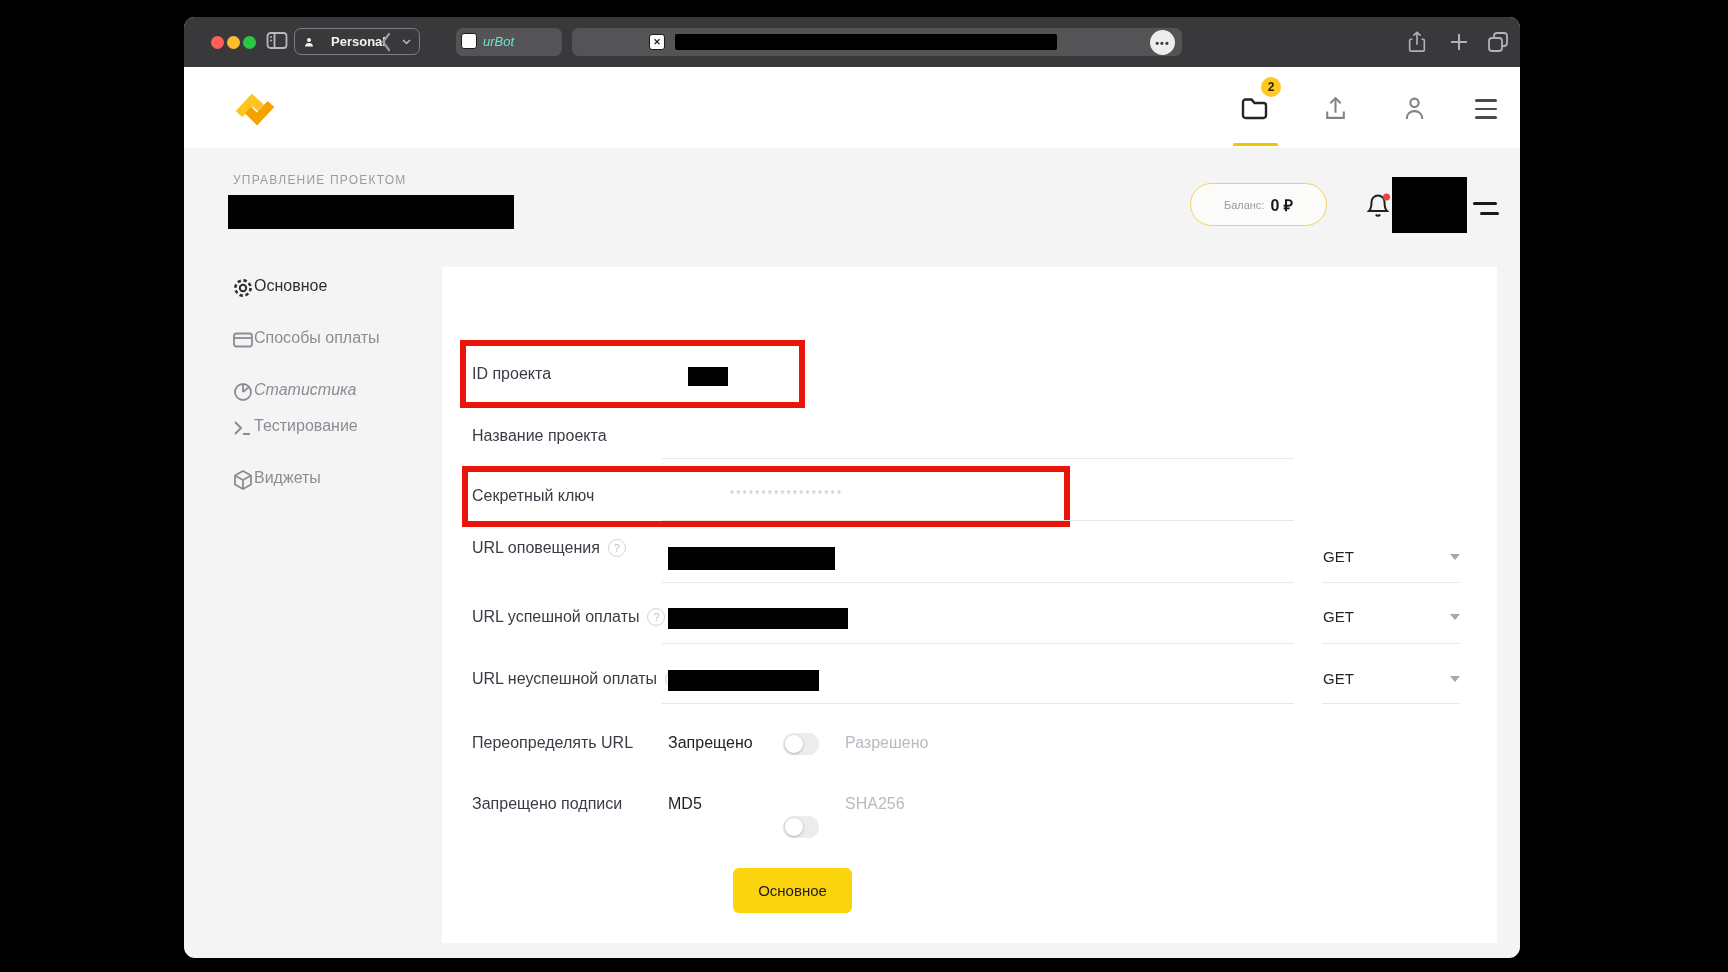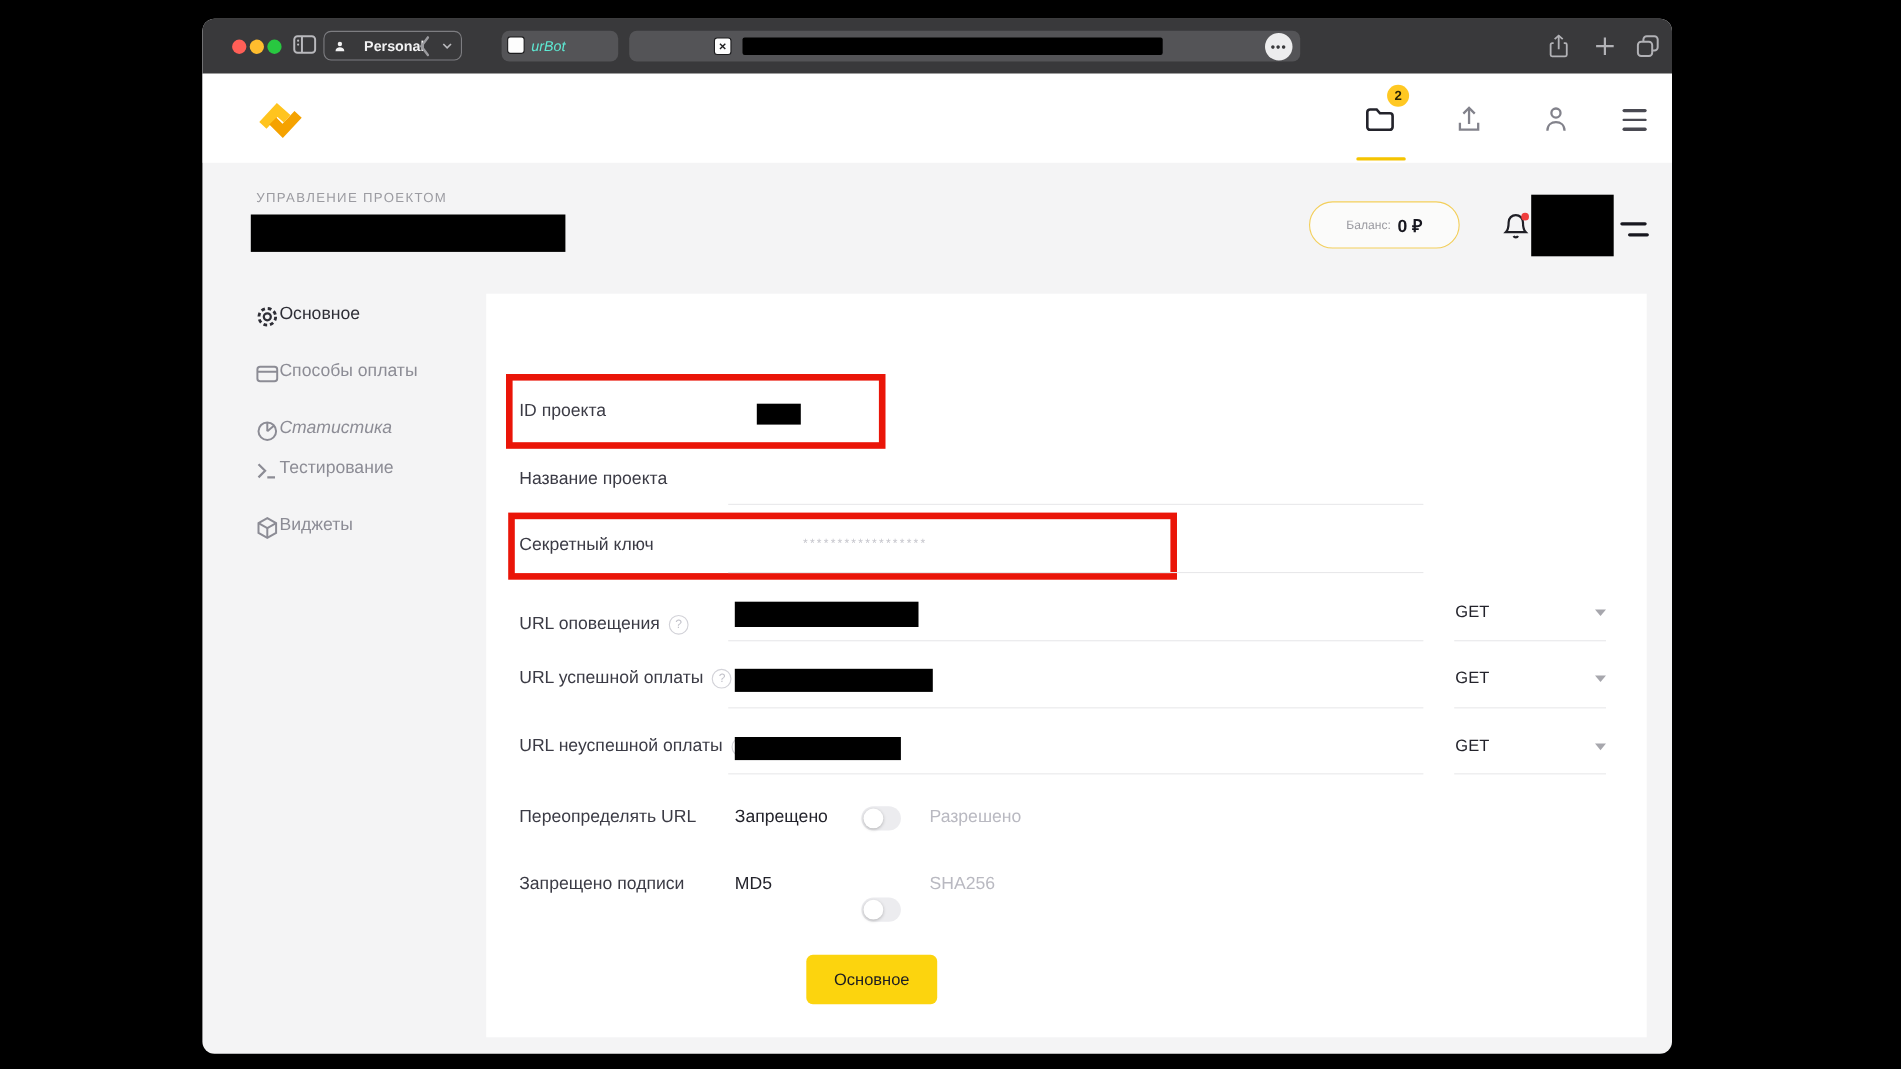--- a/index.html
+++ b/index.html
@@ -221,7 +221,7 @@
     <div class="ab masked" style="left:288px;top:221px;">******************</div>
     <div class="ab underline" style="left:220px;top:253px;width:632px;"></div>
 
-    <div class="ab flabel" style="left:30px;top:292px;">
+    <div class="ab flabel" style="left:30px;top:272px;">
       <span>URL оповещения</span>
       <span class="helpcircle">?</span>
     </div>

